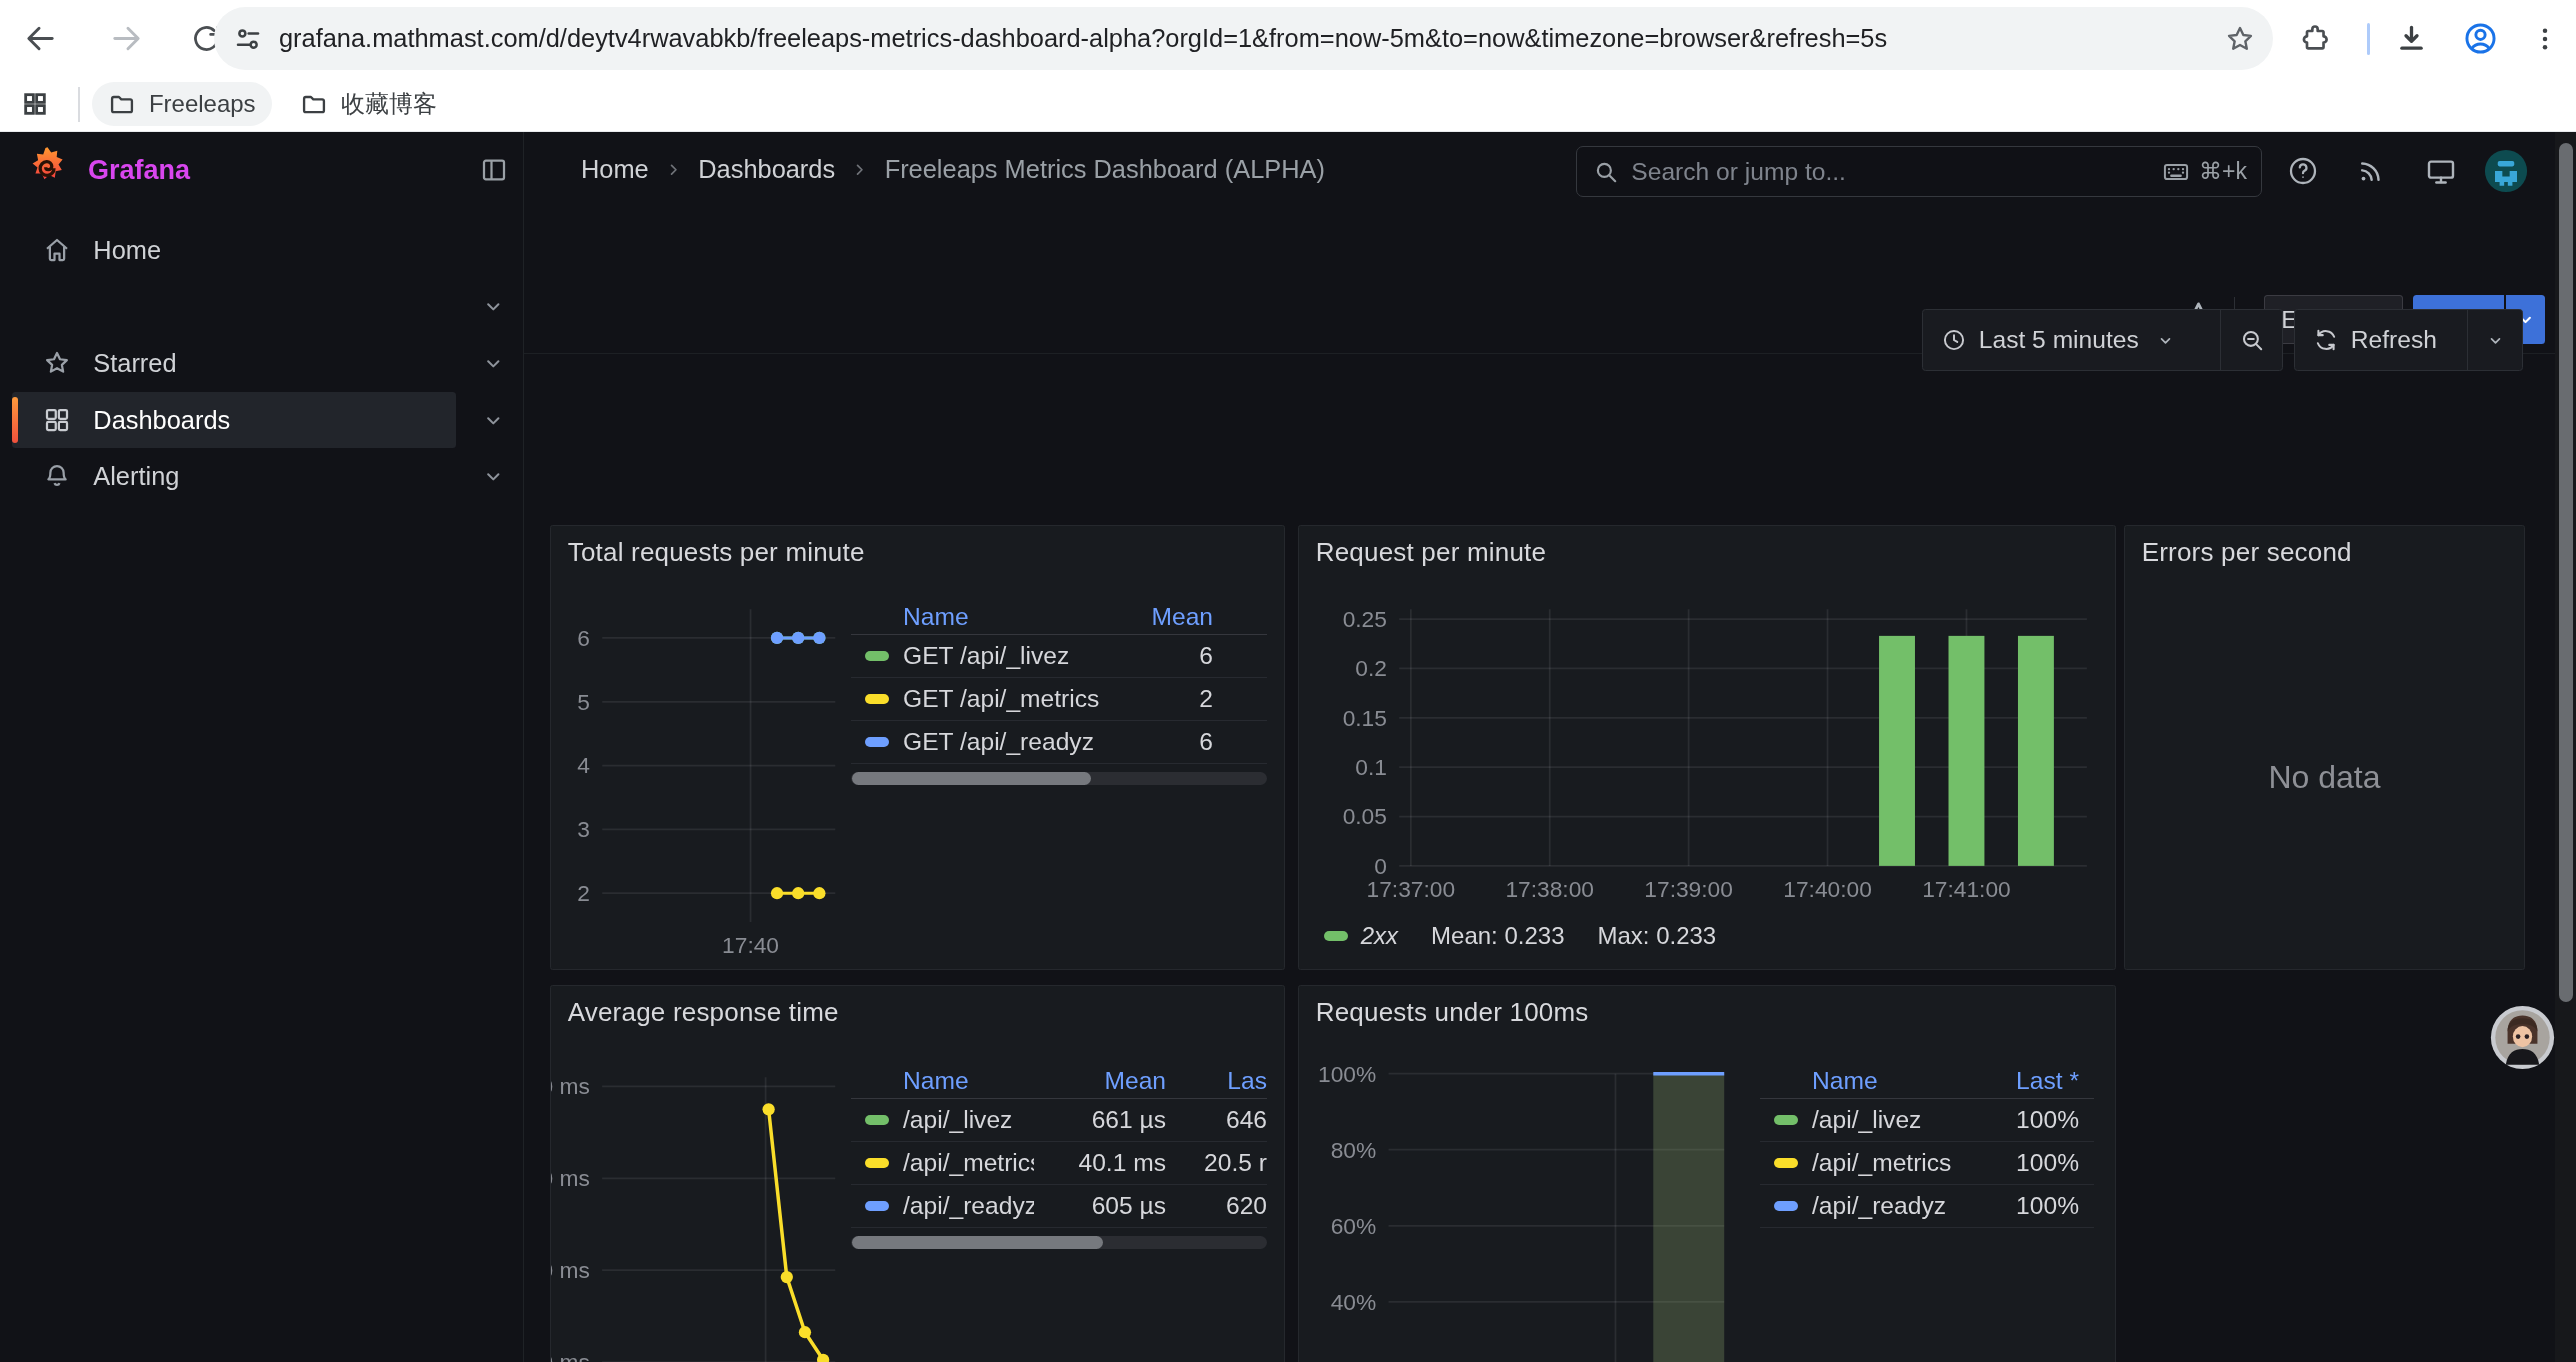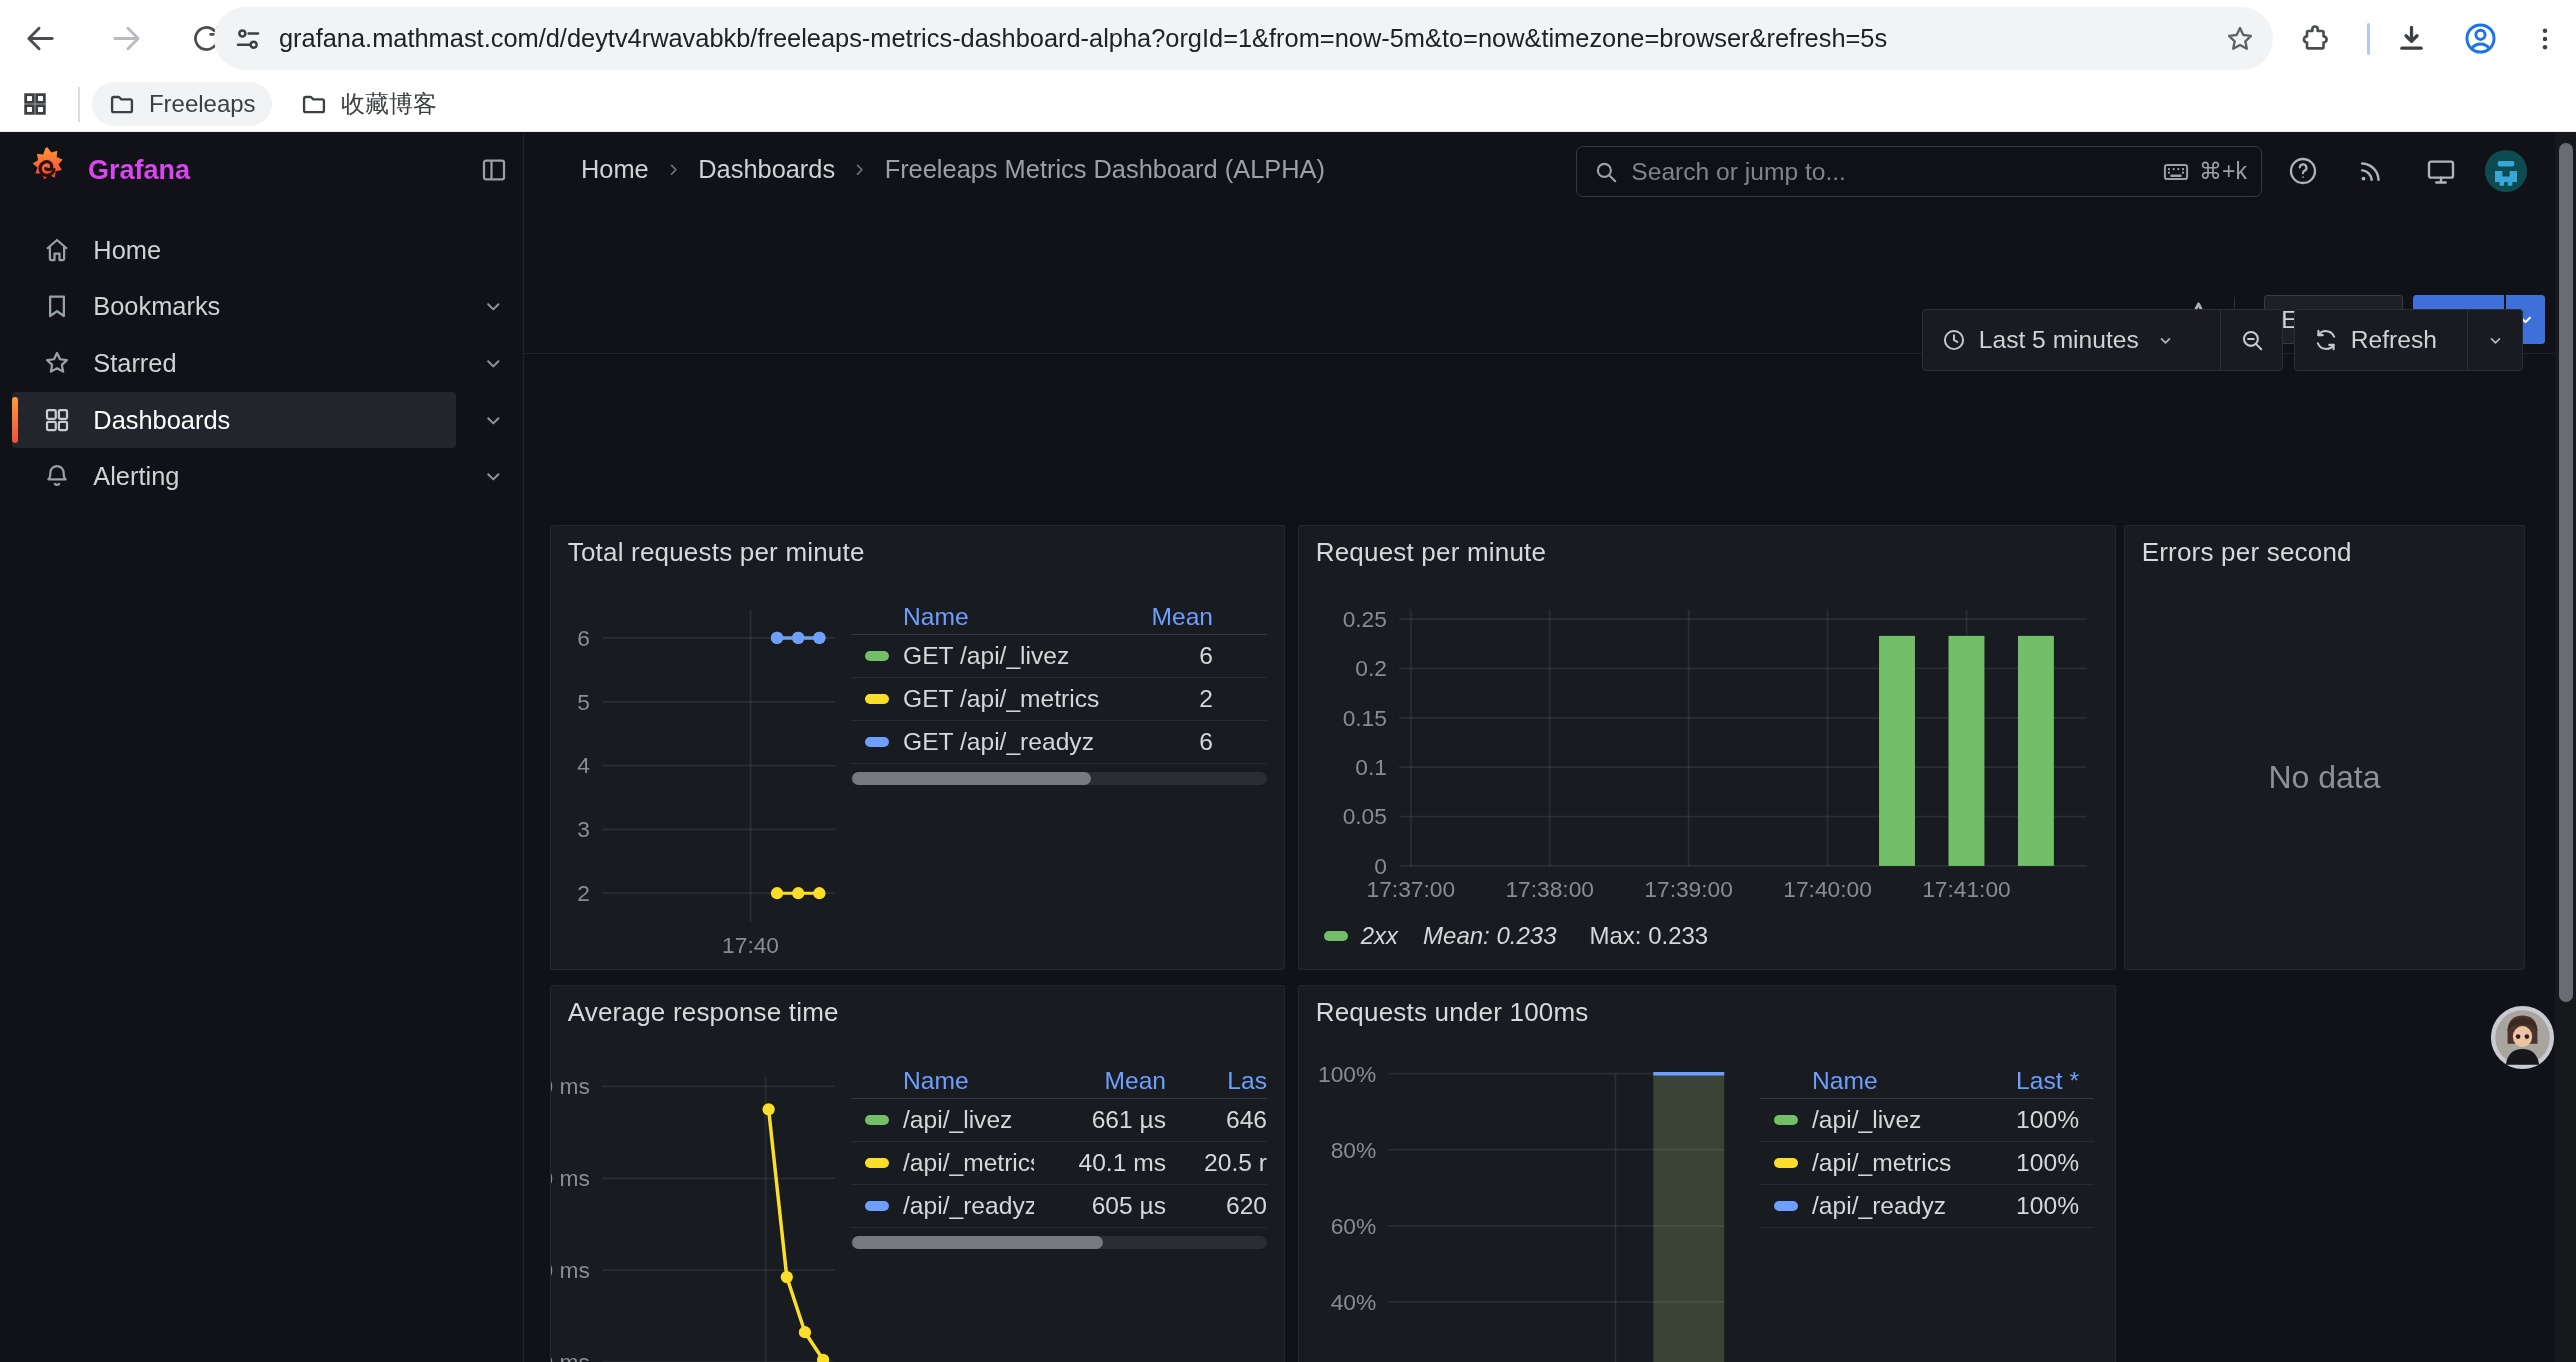--- a/index.html
+++ b/index.html
@@ -228,14 +228,6 @@
         </div>
       </div>
 
-      <div class="side-row" style="top:146px;">
-        <div class="side-link">
-          <svg class="side-ic" viewBox="0 0 24 24" fill="none" stroke="currentColor" stroke-width="1.8" stroke-linejoin="round">
-              <path d="M6.5 4.5h11V20l-5.5-3.8L6.5 20z"></path>
-            </svg>
-          <span class="side-label">Bookmarks</span>
-        </div>
-      </div>
       <span class="side-chev" style="top:146px;">
         <svg width="24.6" height="24.6" viewBox="0 0 24 24" fill="none" stroke="currentColor" stroke-width="2" stroke-linecap="round" stroke-linejoin="round">
             <path d="M7 10l5 5 5-5"></path>

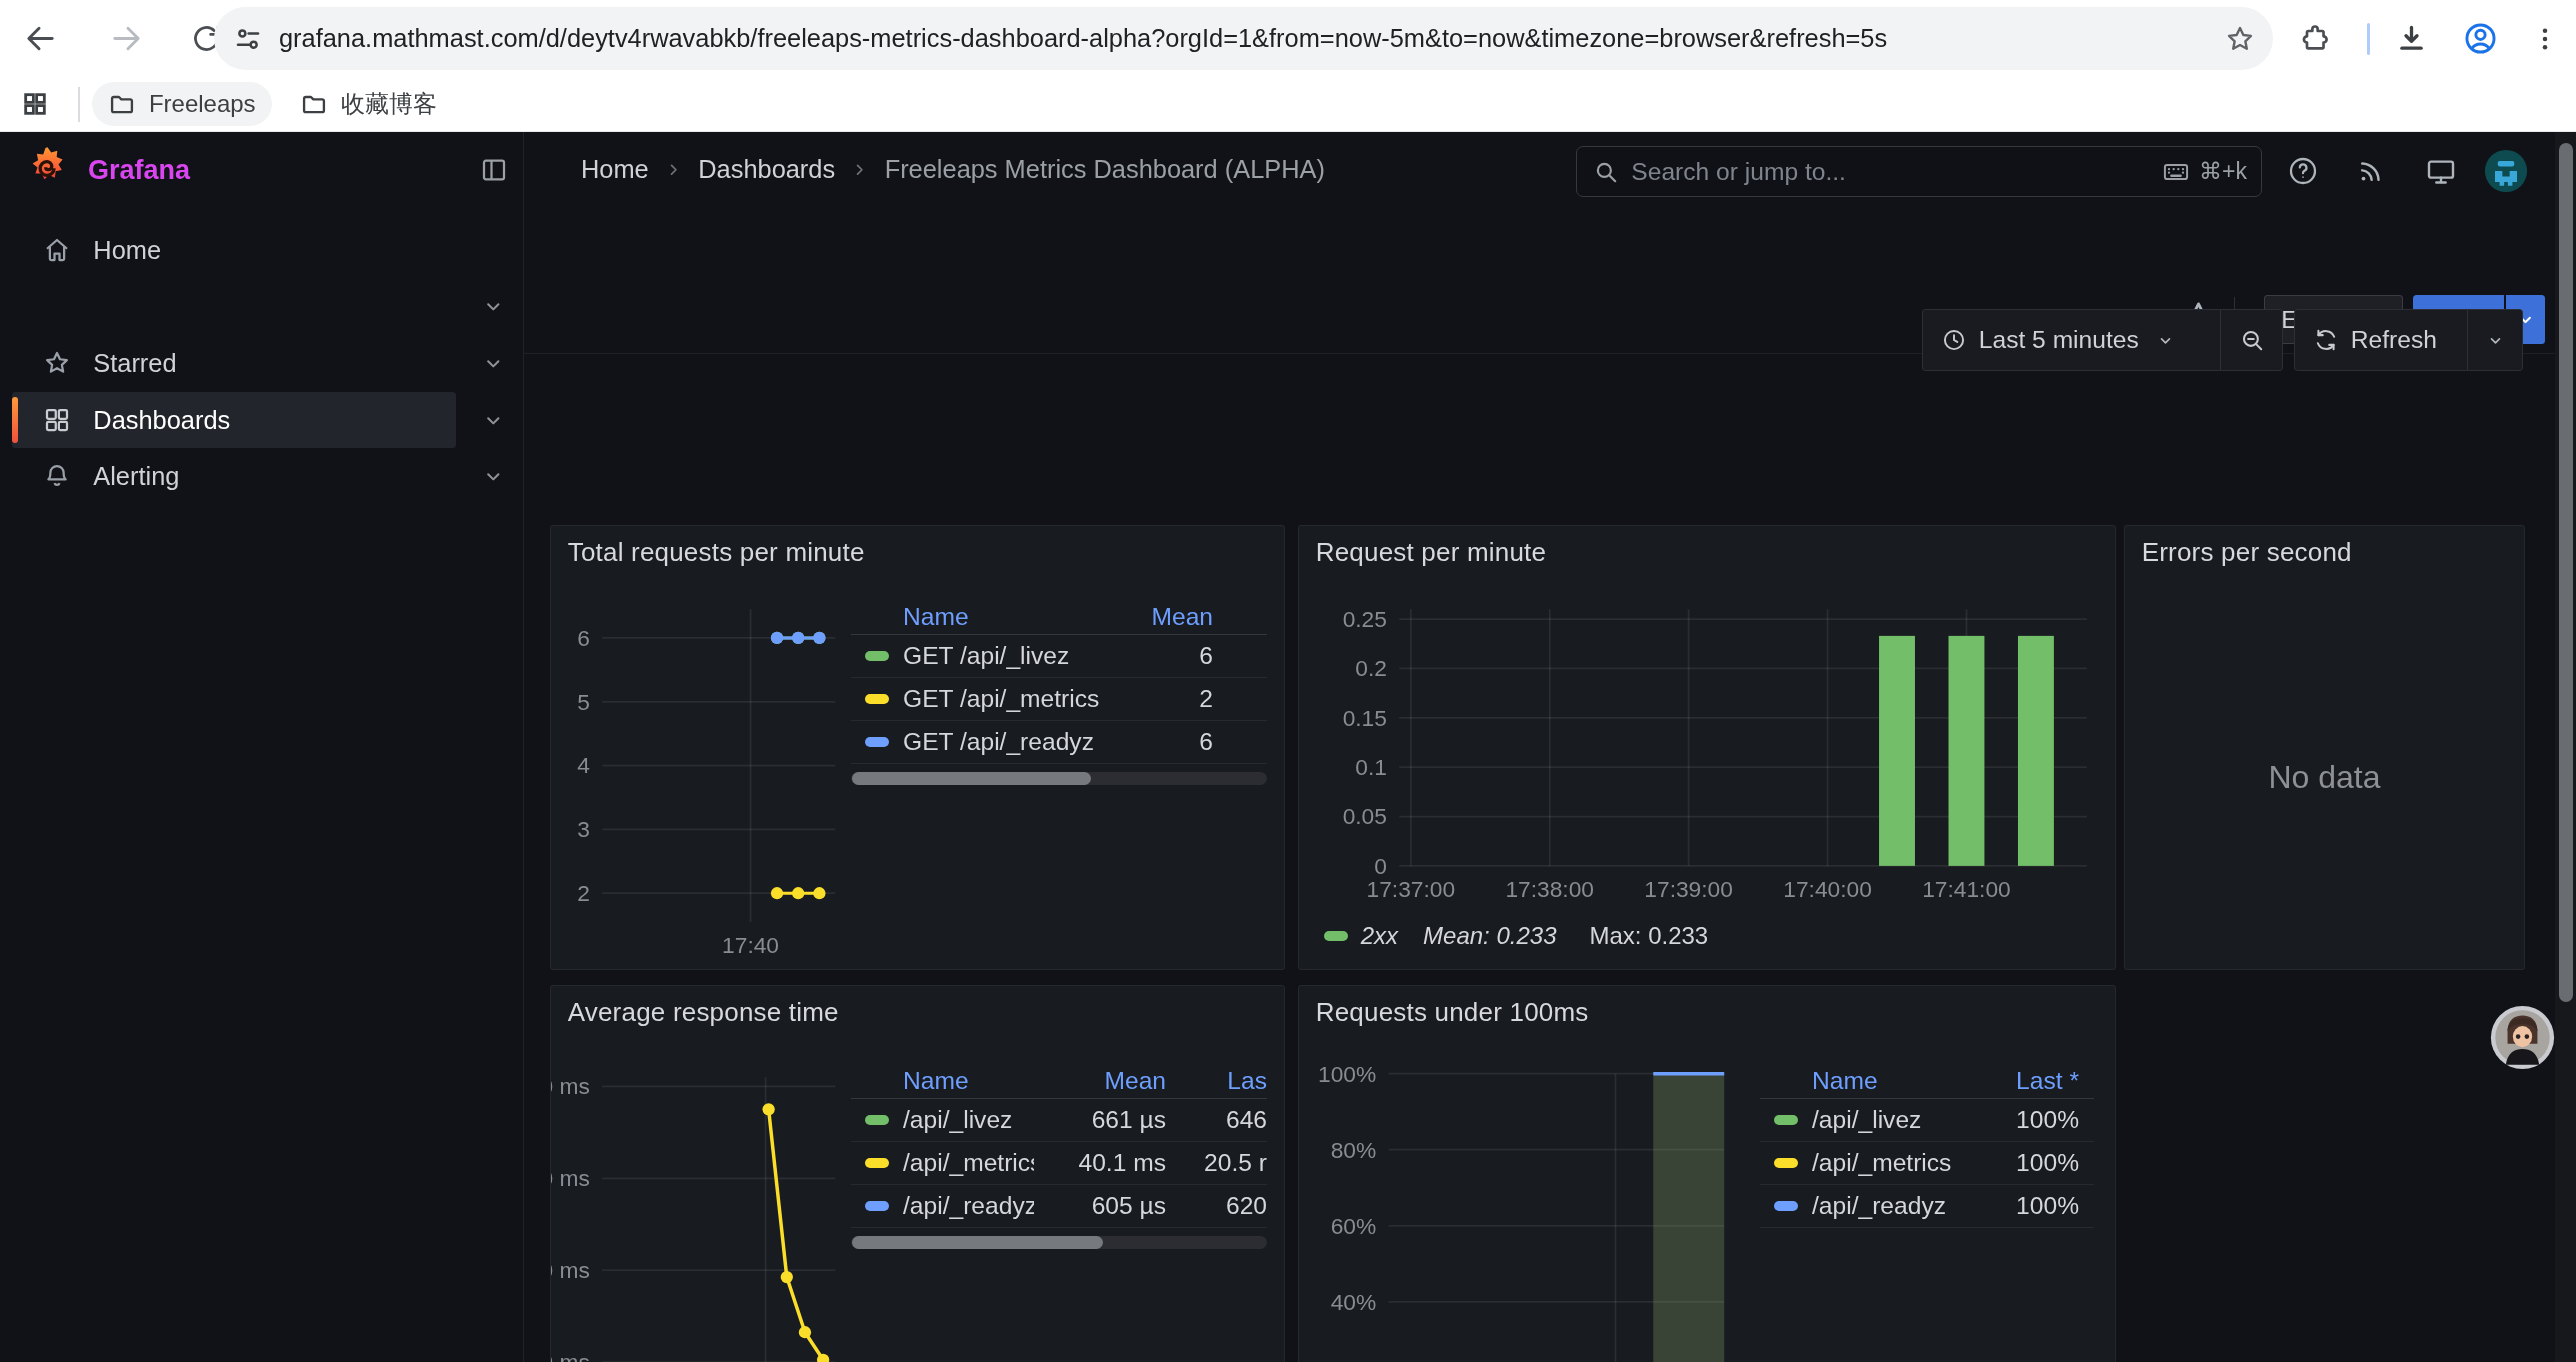--- a/index.html
+++ b/index.html
@@ -491,7 +491,7 @@
         <div class="legend2">
           <span class="pill c-green" style="margin:0;"></span>
           <span style="margin-left:12.3px;font-style:italic;">2xx</span>
-          <span style="margin-left:25px;font-style:italic;">Mean: 0.233</span>
+          <span style="margin-left:33px;">Mean: 0.233</span>
           <span style="margin-left:33px;">Max: 0.233</span>
         </div>
       </div>

